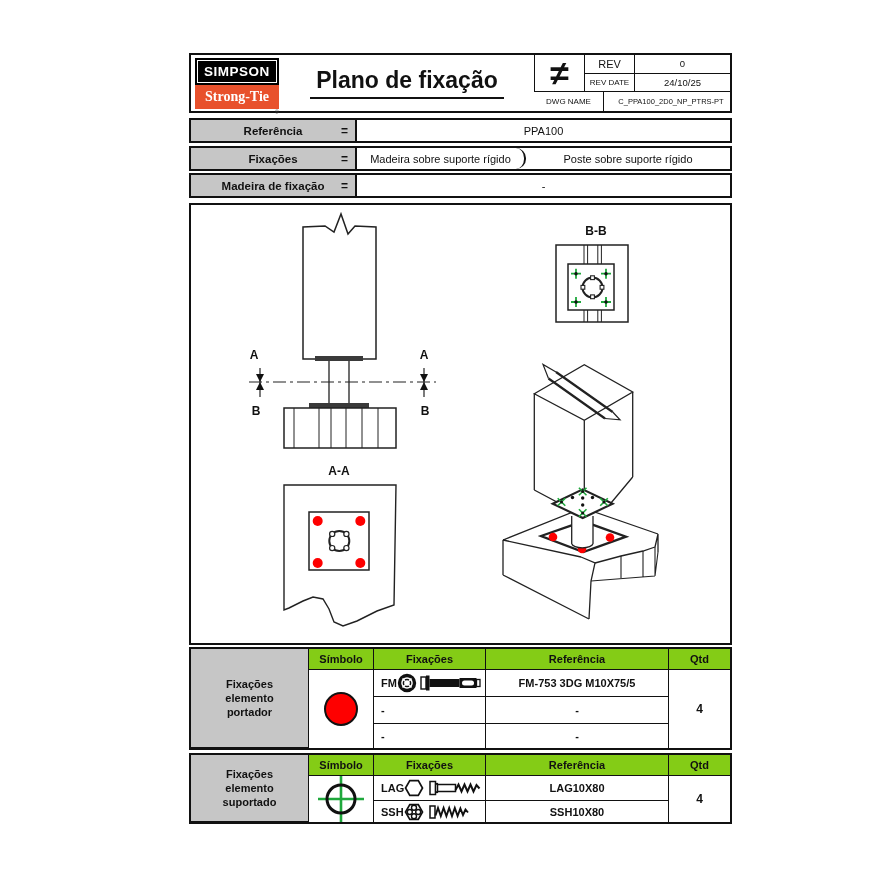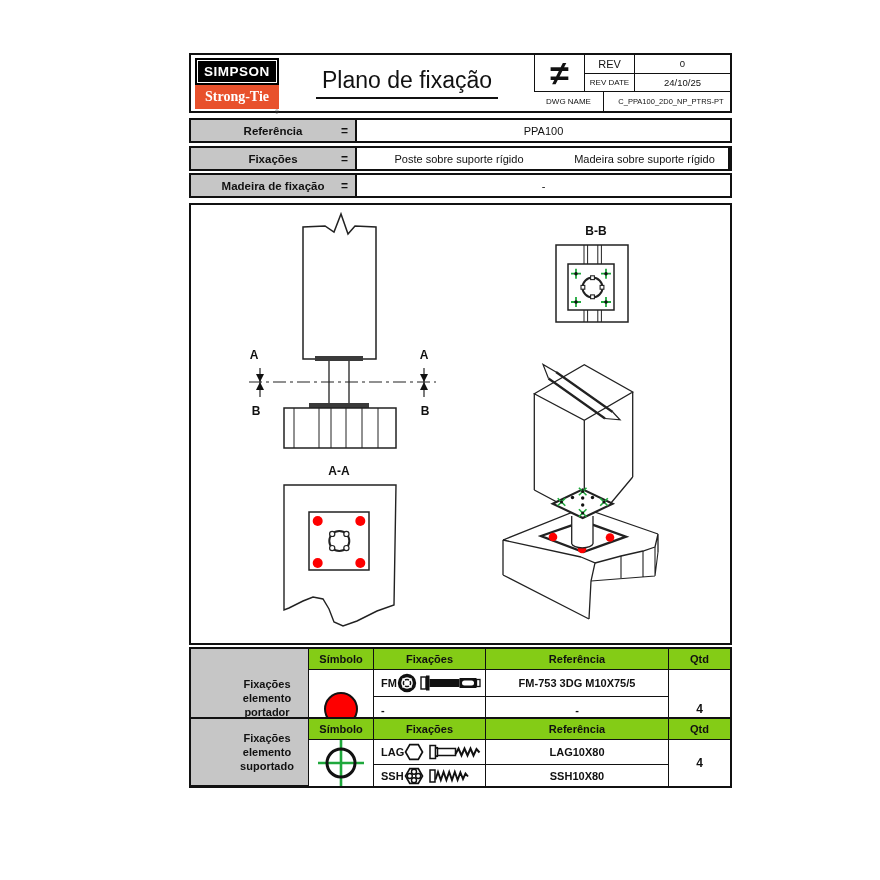--- a/index.html
+++ b/index.html
@@ -18,7 +18,7 @@
                  display:flex; align-items:center; justify-content:center; }
   .logo-reg { position:absolute; left:80px; top:51px; font-size:5px; color:#444; }
   .title-wrap { left:92px; top:0; width:248px; height:56px; display:flex; align-items:center; justify-content:center; }
-  .title { font-size:23px; border-bottom:2px solid #111; padding:0 6px 3px 6px; white-space:nowrap; }
+  .title { font-size:23px; border-bottom:2px solid #111; padding:0 6px 3px 6px; white-space:nowrap;font-weight:bold; }
   .hdr-right { left:343px; top:0; width:196px; height:56px; }
   .hdr-cell { position:absolute; display:flex; align-items:center; justify-content:center; border-left:1.5px solid #111; }
   .hc-sym   { left:0; top:0; width:50px; height:37px; border-bottom:1.5px solid #111; font-size:34px; font-weight:bold; line-height:30px; }

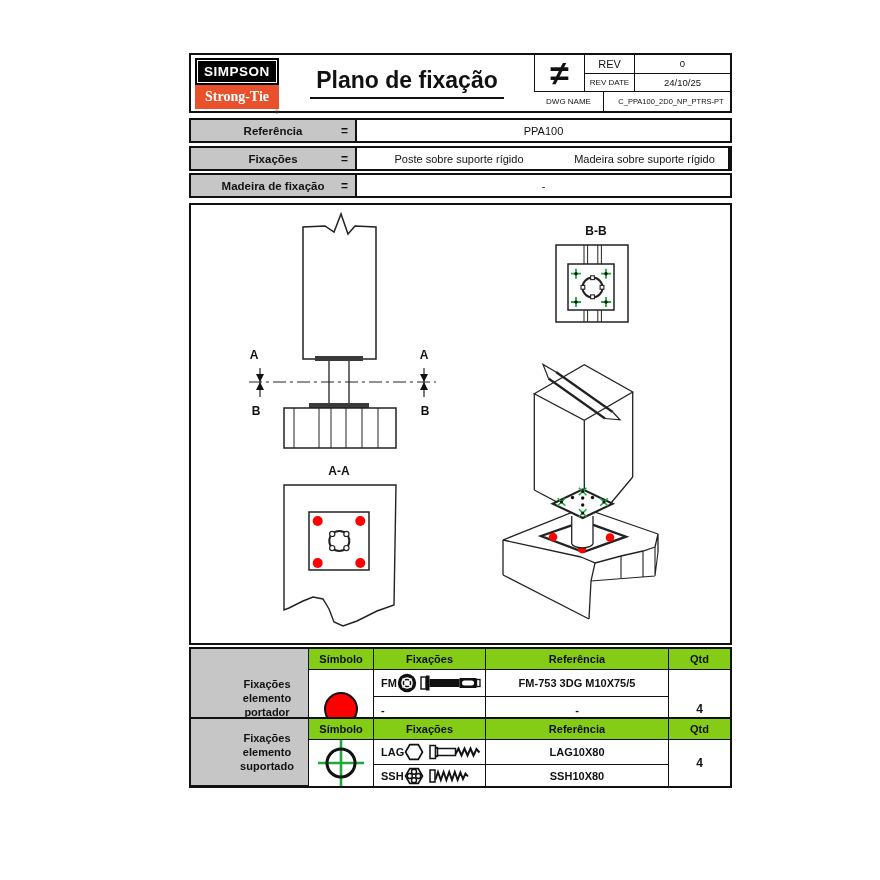--- a/index.html
+++ b/index.html
@@ -34,7 +34,7 @@
   .info-label { width:166px; background:#c6c6c6; border-right:2px solid #111; position:relative;
                 display:flex; align-items:center; justify-content:center; font-weight:bold; font-size:11.5px; }
   .info-eq { position:absolute; right:7px; top:50%; transform:translateY(-50%); font-weight:bold; font-size:12px; }
-  .info-val { flex:1; display:flex; align-items:center; justify-content:center; font-size:11px; }
+  .info-val { flex:1; display:flex; align-items:center; justify-content:center; font-size:11px;border-radius:10px; }
   .info-val-split { width:169px; flex:none; border-right:2px solid #111; }
 
   

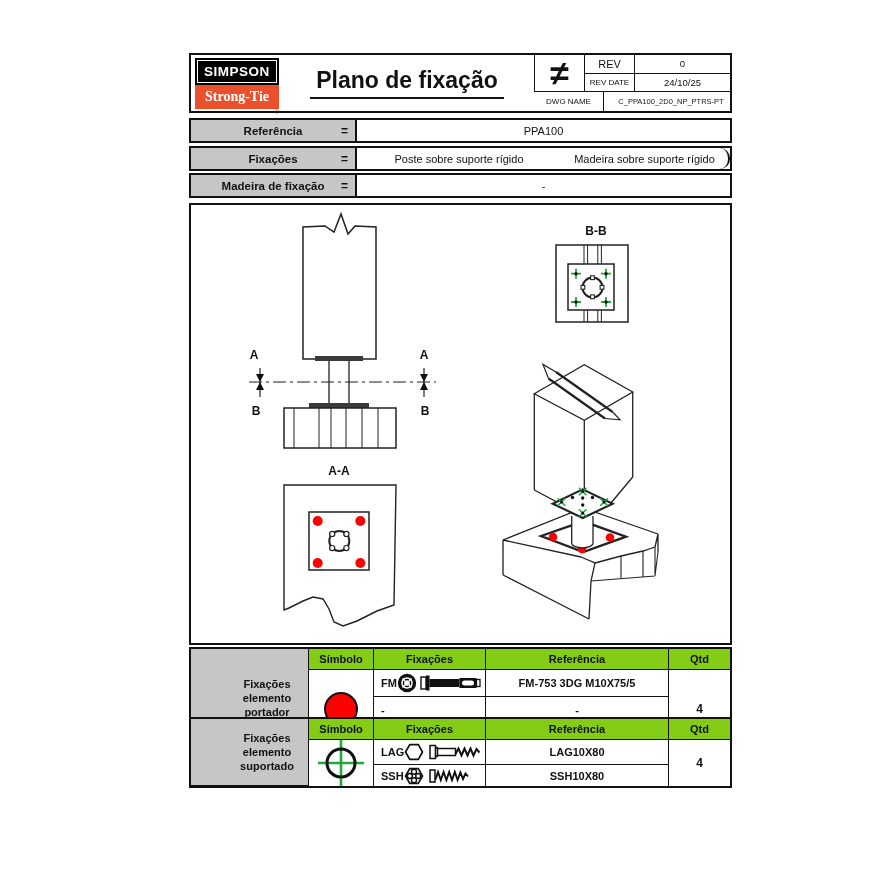--- a/index.html
+++ b/index.html
@@ -94,8 +94,8 @@
         <span>Fixações</span>
       <span class="info-eq">=</span>
       </div>
+    <div class="info-val info-val-split">Madeira sobre suporte rígido</div>
     <div class="info-val">Poste sobre suporte rígido</div>
-    <div class="info-val info-val-split">Madeira sobre suporte rígido</div>
   </div>
   <div class="abs info-row" style="top:120px">
     <div class="info-label">

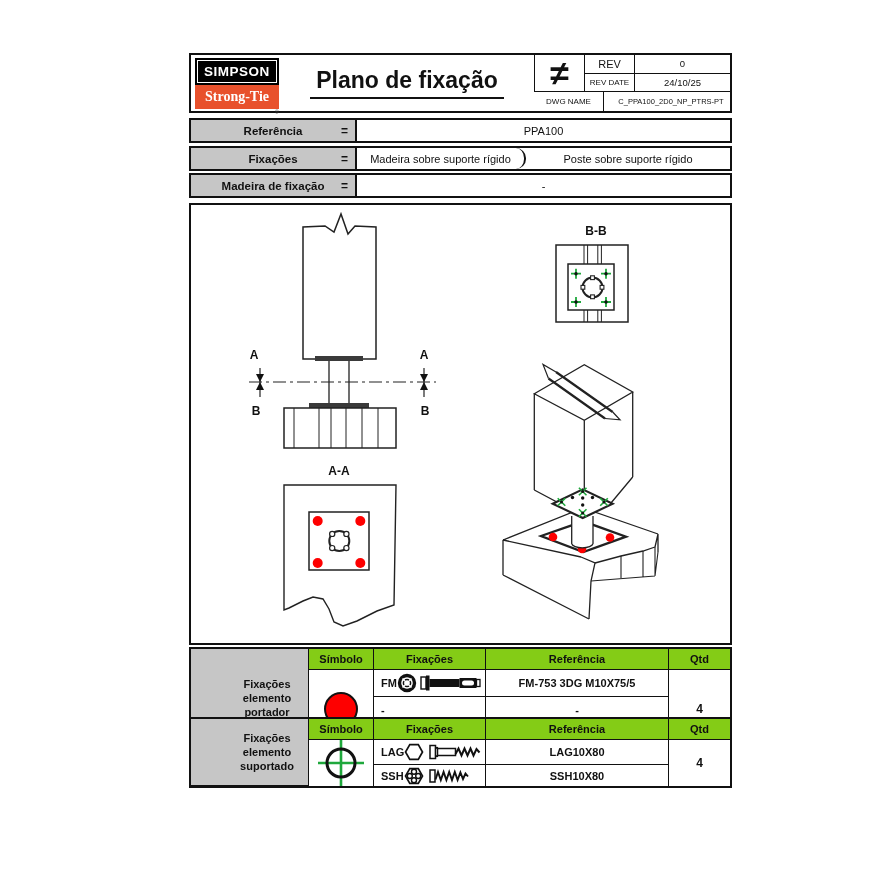--- a/index.html
+++ b/index.html
@@ -50,7 +50,7 @@
   .cell.last-c { border-right:none; }
   .cell.last-r { border-bottom:none; }
   .hd { background:#84cc16; font-weight:bold; font-size:11px; }
-  .rowlabel { background:#c6c6c6; font-weight:bold; font-size:11px; text-align:center; line-height:1.3;justify-content:flex-end; }
+  .rowlabel { background:#c6c6c6; font-weight:bold; font-size:11px; text-align:center; line-height:1.3; }
   .rowlabel div { width:82px; }
   .fixcell { justify-content:flex-start; padding-left:7px; font-weight:bold; font-size:11px; }
   .refcell { font-weight:bold; font-size:11px; }

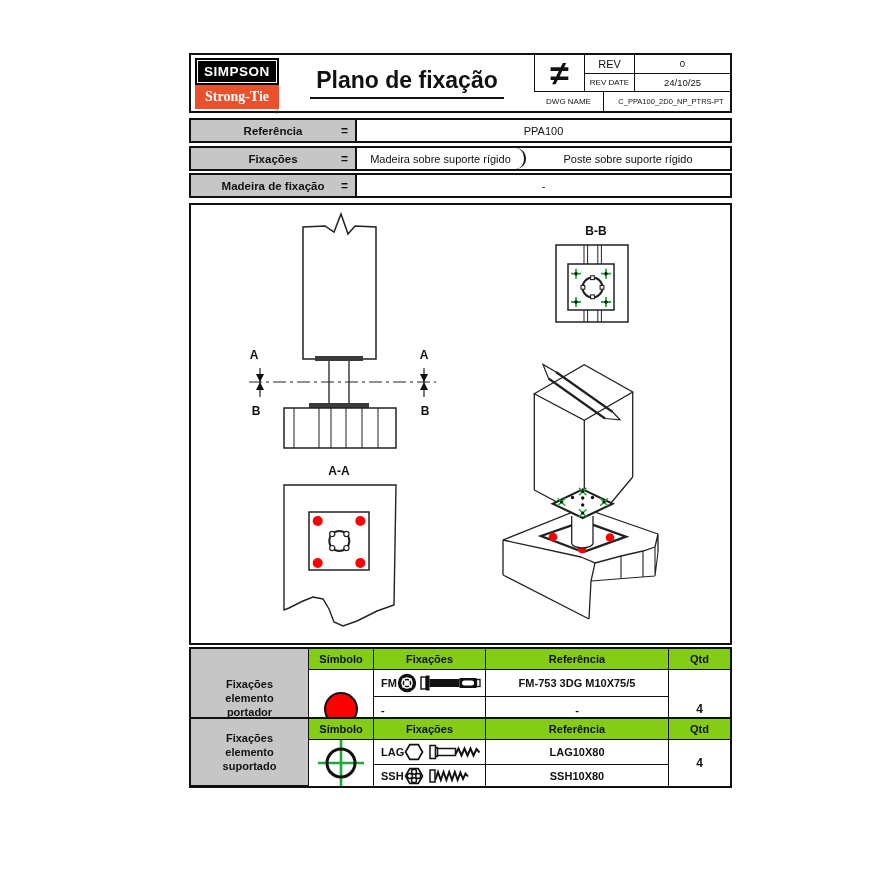--- a/index.html
+++ b/index.html
@@ -45,7 +45,7 @@
   .fix-table { left:0; width:543px; border:2px solid #111; background:#fff; display:grid;
                grid-template-columns:118px 65px 112px 183px 1fr; }
   .t1 { top:594px; height:103px; grid-template-rows:21px 27px 27px 1fr; }
-  .t2 { top:664px; height:71px;  grid-template-rows:21px 25px 1fr; }
+  .t2 { top:700px; height:71px;  grid-template-rows:21px 25px 1fr; }
   .cell { border-right:1.5px solid #111; border-bottom:1.5px solid #111; display:flex; align-items:center; justify-content:center; overflow:hidden; }
   .cell.last-c { border-right:none; }
   .cell.last-r { border-bottom:none; }

